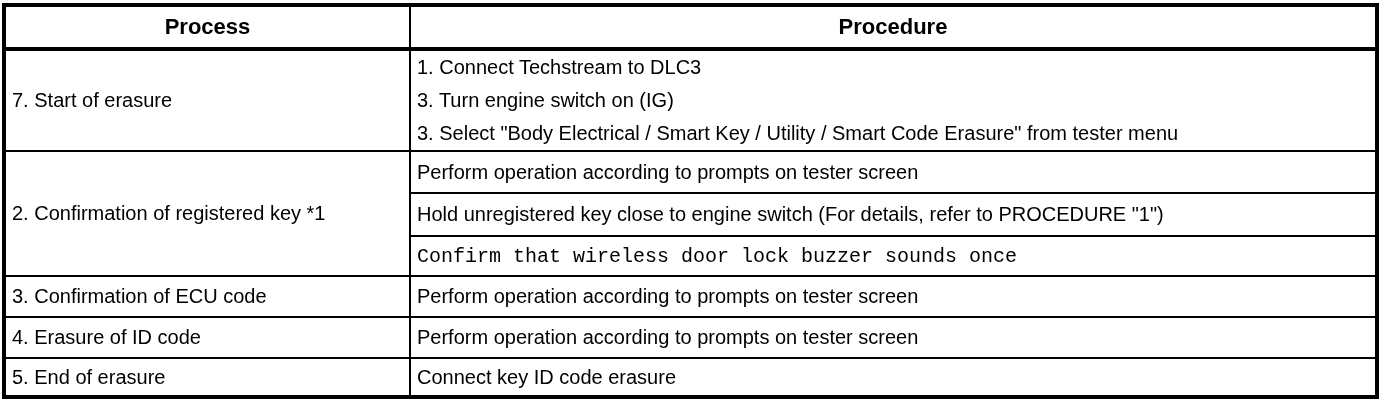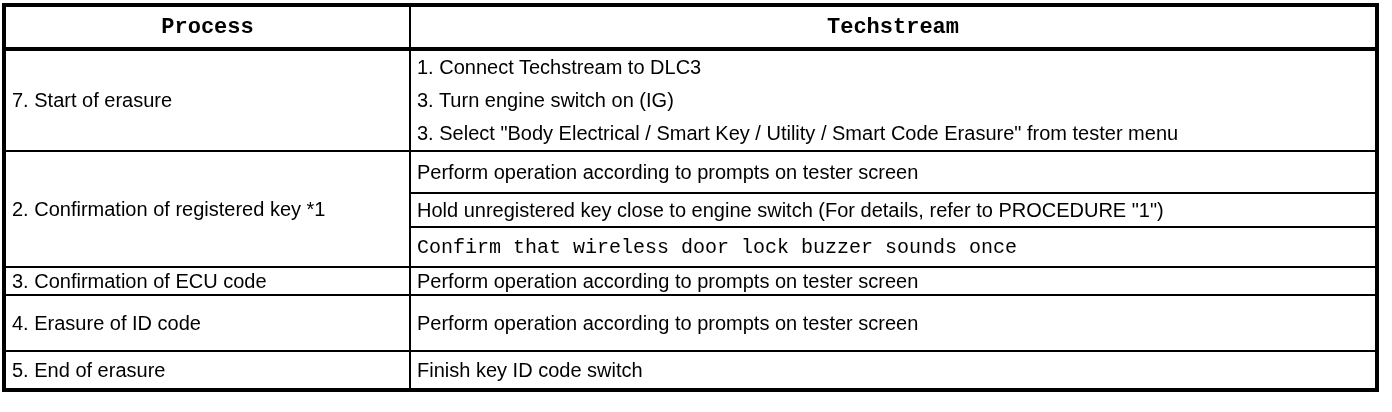--- a/index.html
+++ b/index.html
@@ -42,7 +42,7 @@
     height: 40px;
     padding: 0;
   }
-  tr.row-header    { height: 44px; font-family: Liberation Mono, monospace; }
+  tr.row-header    { height: 44px; }
   tr.row-start     { height: 102px; }
   tr.row-sub-a     { height: 42px; }
   tr.row-sub-b     { height: 34px; }

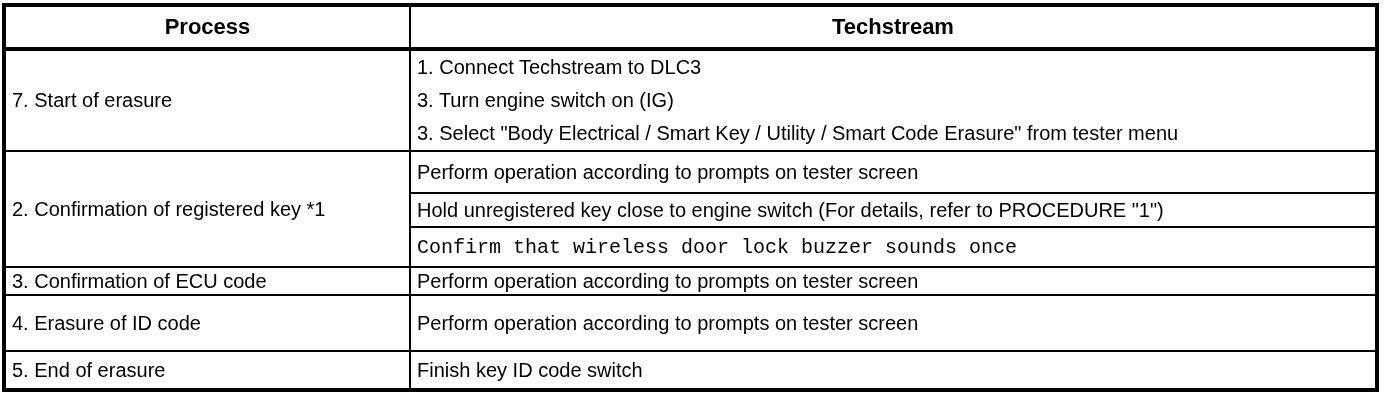--- a/index.html
+++ b/index.html
@@ -66,7 +66,7 @@
   <thead>
     <tr class="row-header">
       <th>Process</th>
-      <th>Techstream</th>
+      <th>Procedure</th>
     </tr>
   </thead>
   <tbody>

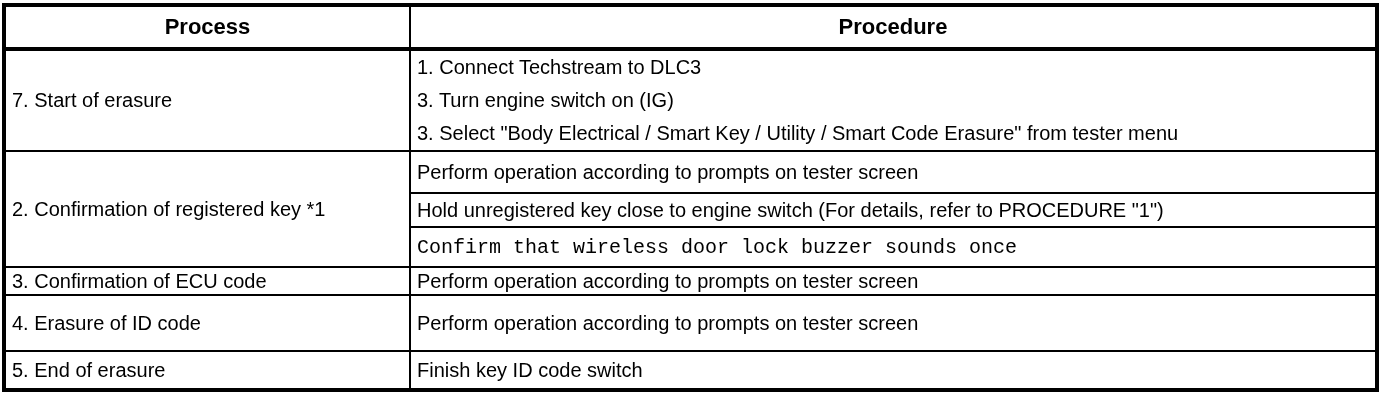--- a/index.html
+++ b/index.html
@@ -45,7 +45,7 @@
   tr.row-header    { height: 44px; }
   tr.row-start     { height: 102px; }
   tr.row-sub-a     { height: 42px; }
-  tr.row-sub-b     { height: 34px; }
+  tr.row-sub-b     { height: 43px; }
   tr.row-sub-c     { height: 40px; font-family: Liberation Mono, monospace; }
   tr.row-single-a  { height: 28px; }
   tr.row-single-b  { height: 56px; }

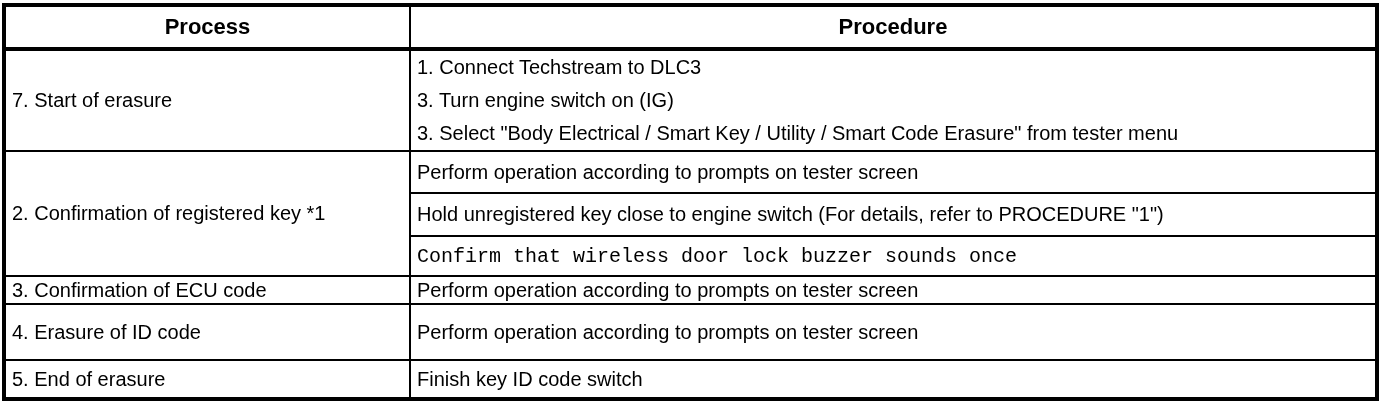--- a/index.html
+++ b/index.html
@@ -47,7 +47,7 @@
   tr.row-sub-a     { height: 42px; }
   tr.row-sub-b     { height: 43px; }
   tr.row-sub-c     { height: 40px; font-family: Liberation Mono, monospace; }
-  tr.row-single-a  { height: 28px; }
+  tr.row-single-a  { height: 41px; }
   tr.row-single-b  { height: 56px; }
   tr.row-single-c  { height: 39px; }
   td.procedure-multiline div {

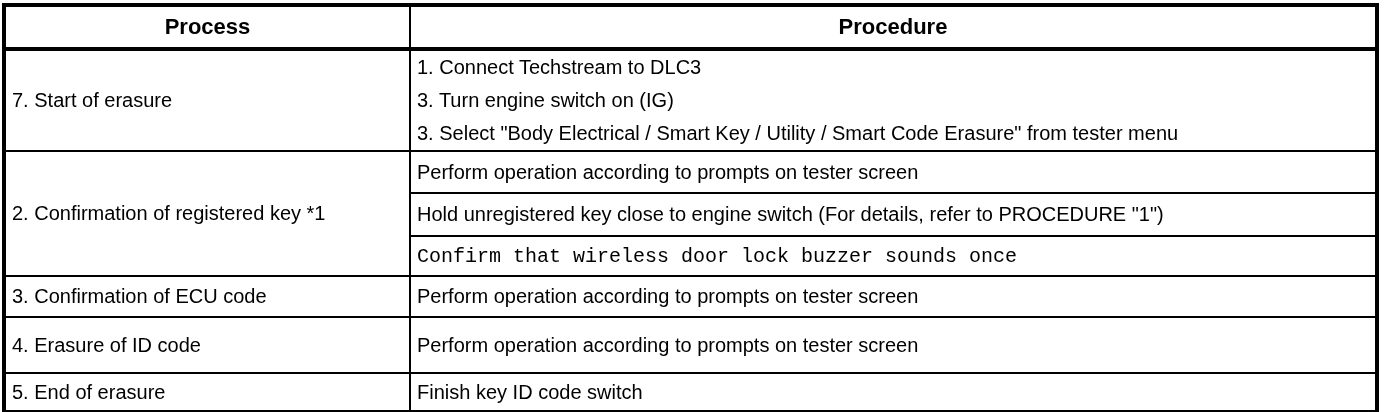--- a/index.html
+++ b/index.html
@@ -48,7 +48,7 @@
   tr.row-sub-b     { height: 43px; }
   tr.row-sub-c     { height: 40px; font-family: Liberation Mono, monospace; }
   tr.row-single-a  { height: 41px; }
-  tr.row-single-b  { height: 56px; }
+  tr.row-single-b  { height: 41px; }
   tr.row-single-c  { height: 39px; }
   td.procedure-multiline div {
     line-height: 33px;

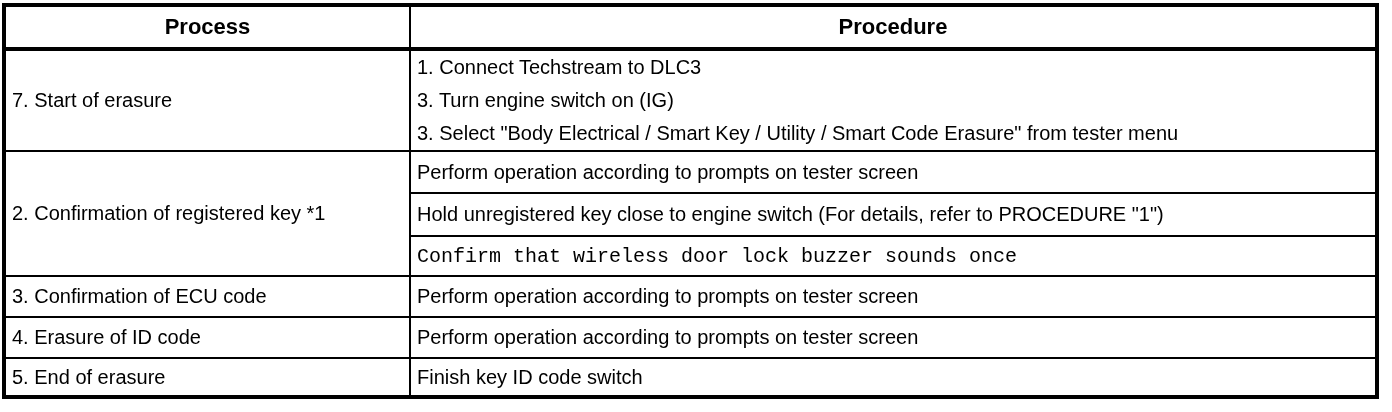--- a/index.html
+++ b/index.html
@@ -98,7 +98,7 @@
     </tr>
     <tr class="row-single-c">
       <td>5. End of erasure</td>
-      <td>Finish key ID code switch</td>
+      <td>Connect key ID code erasure</td>
     </tr>
   </tbody>
 </table>

